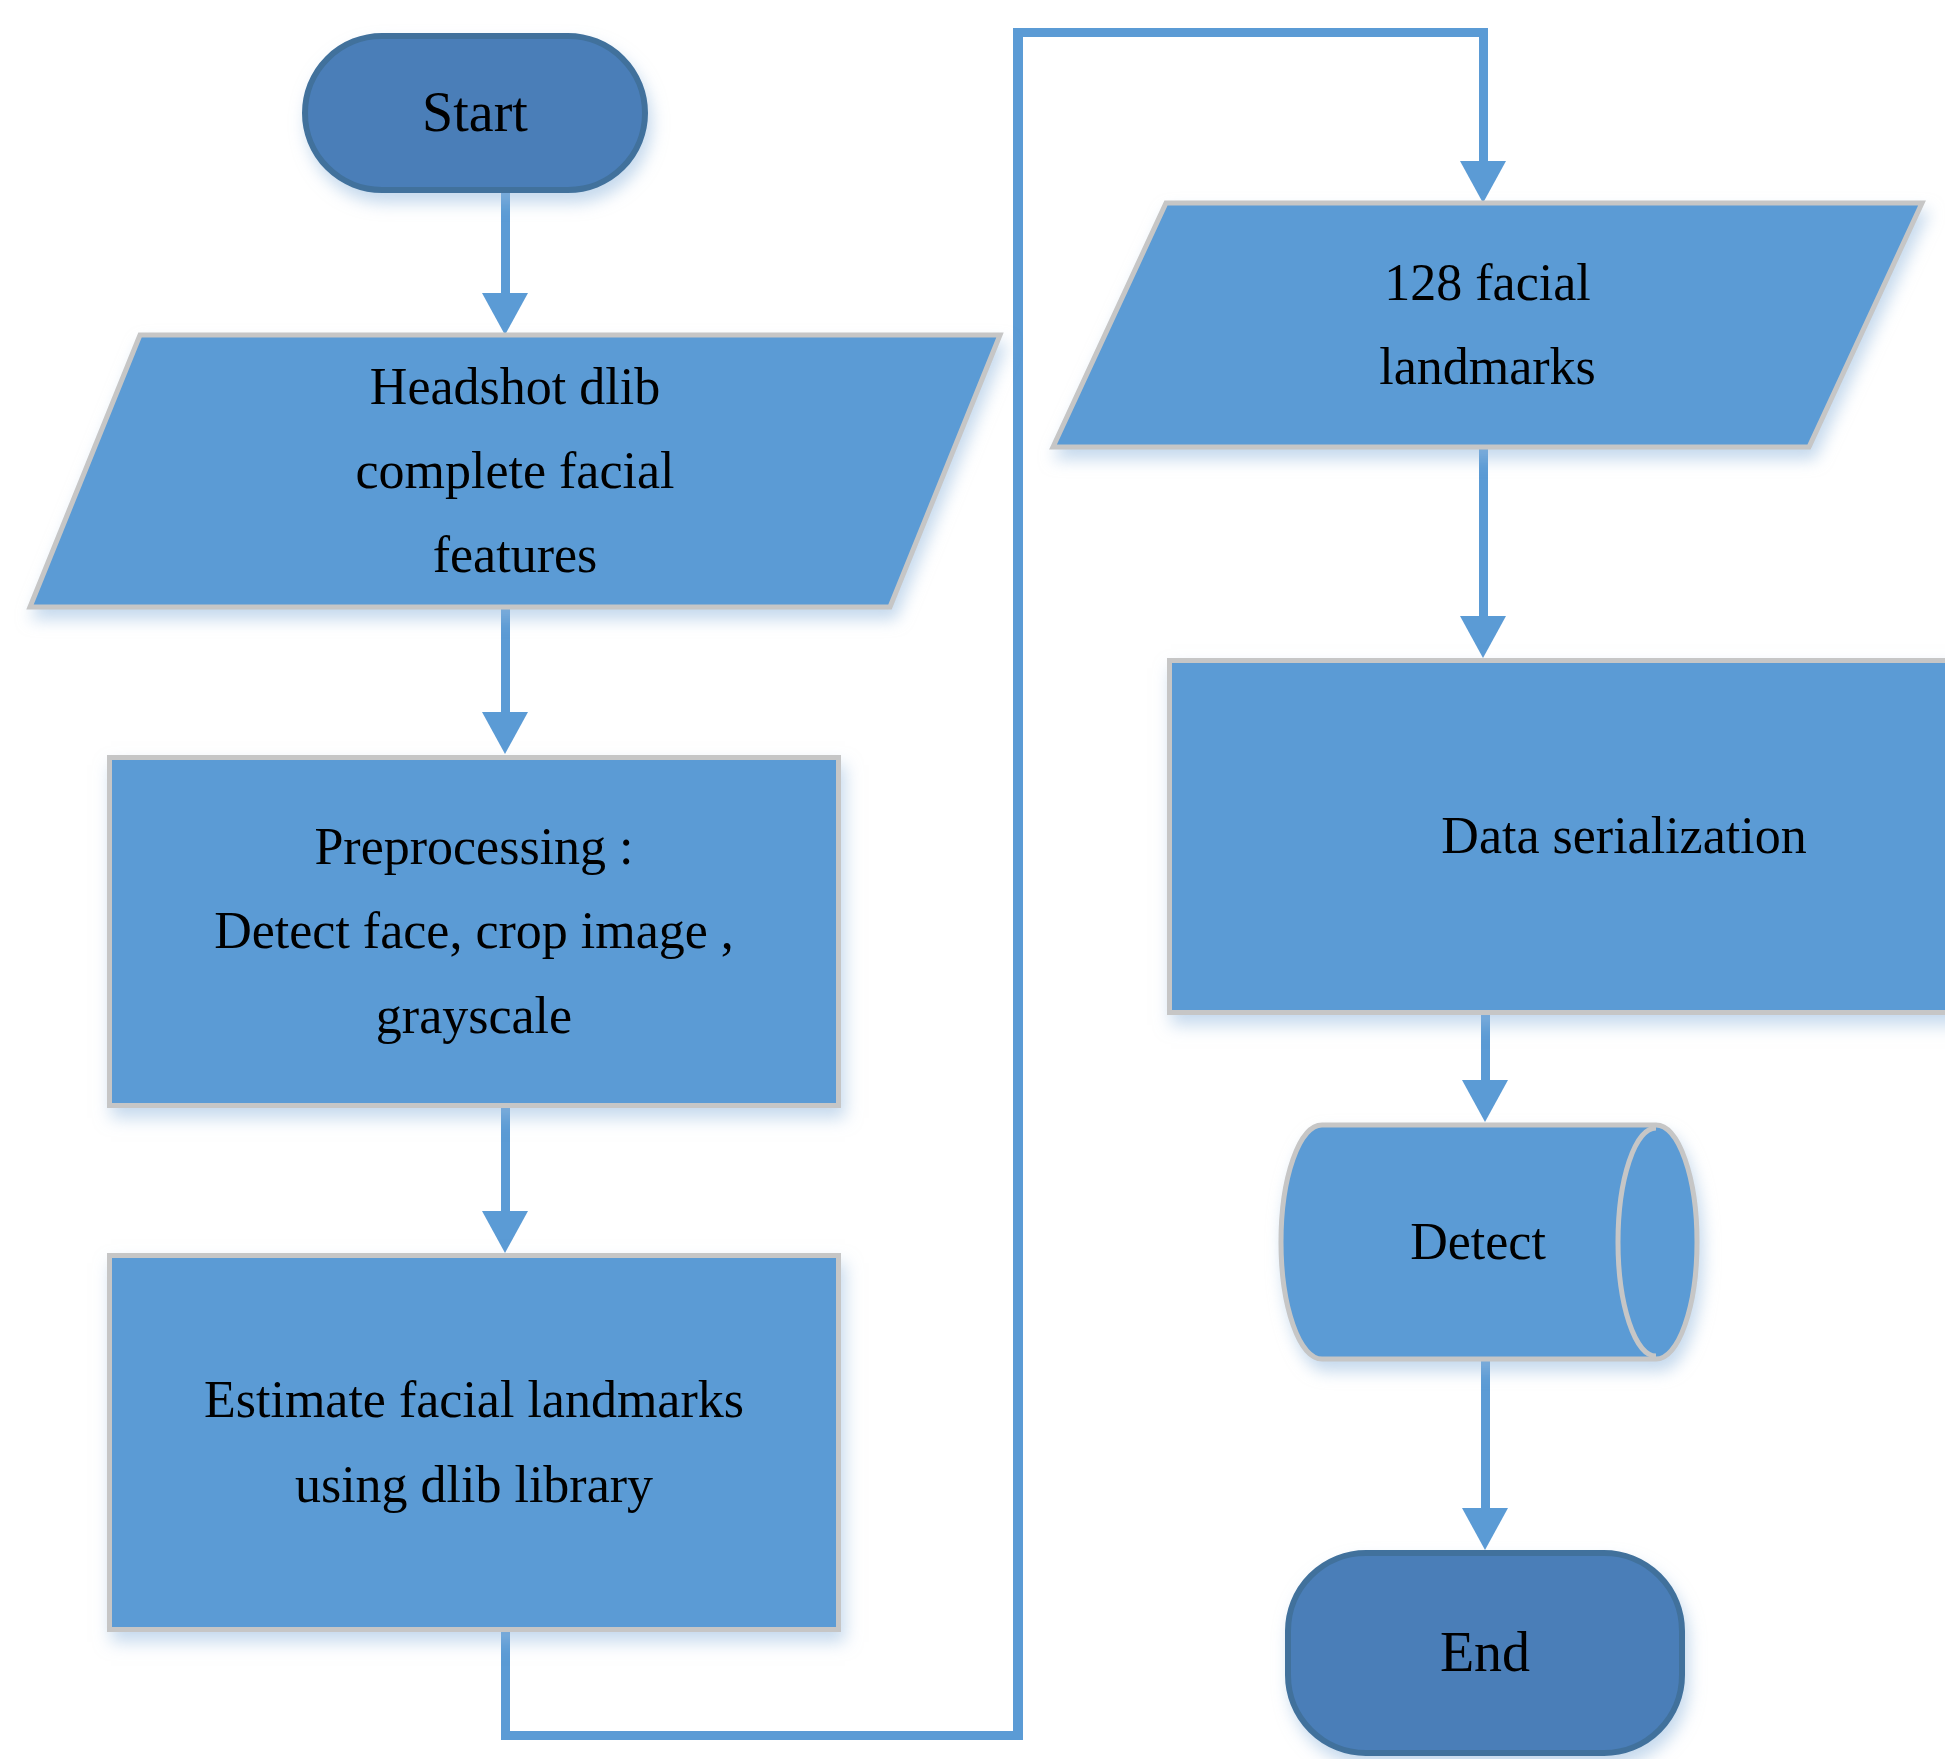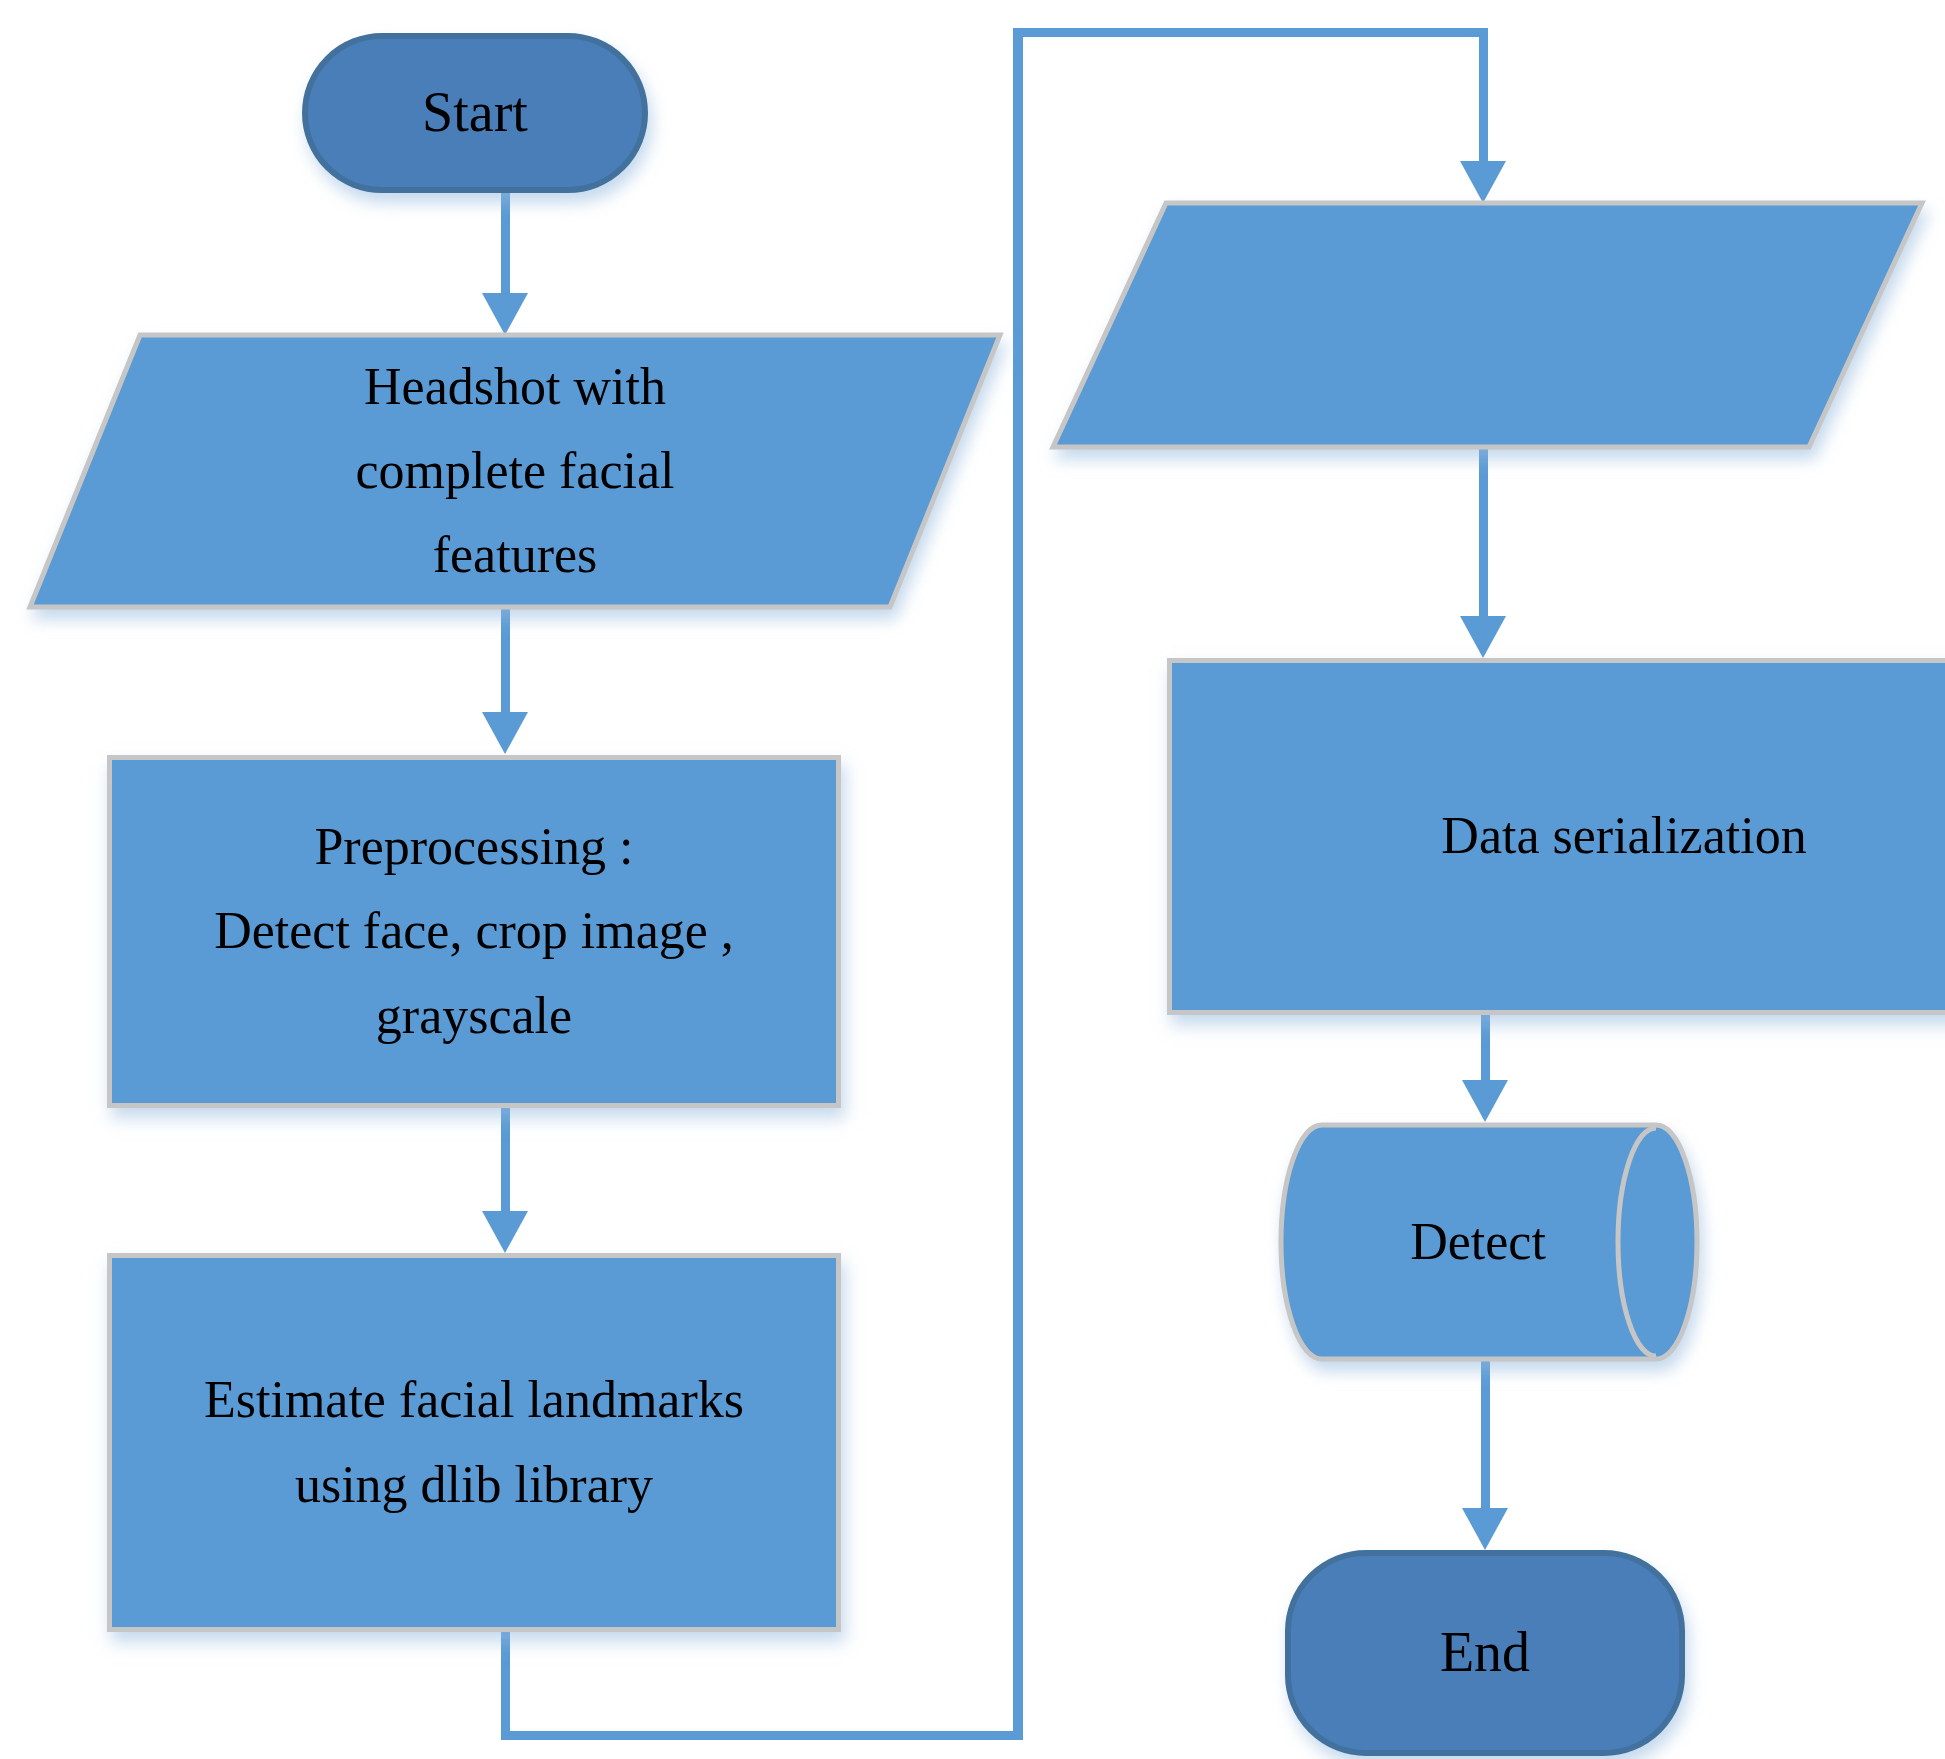--- a/index.html
+++ b/index.html
@@ -106,6 +106,10 @@
   <svg class="shape-svg" style="left:0;top:0;" width="1945" height="1759" viewBox="0 0 1945 1759">
     <polygon class="shape-poly" points="1053,447 1166,203 1922,203 1809,447"></polygon>
   </svg>
+  <div class="overlay-label" style="left:1053px;top:203px;width:869px;height:244px;">
+    <span class="label">128 facial
+landmarks</span>
+  </div>
 
   <div class="process" style="left:1167px;top:658px;width:914px;height:357px;">
     <span class="label">Data serialization</span>

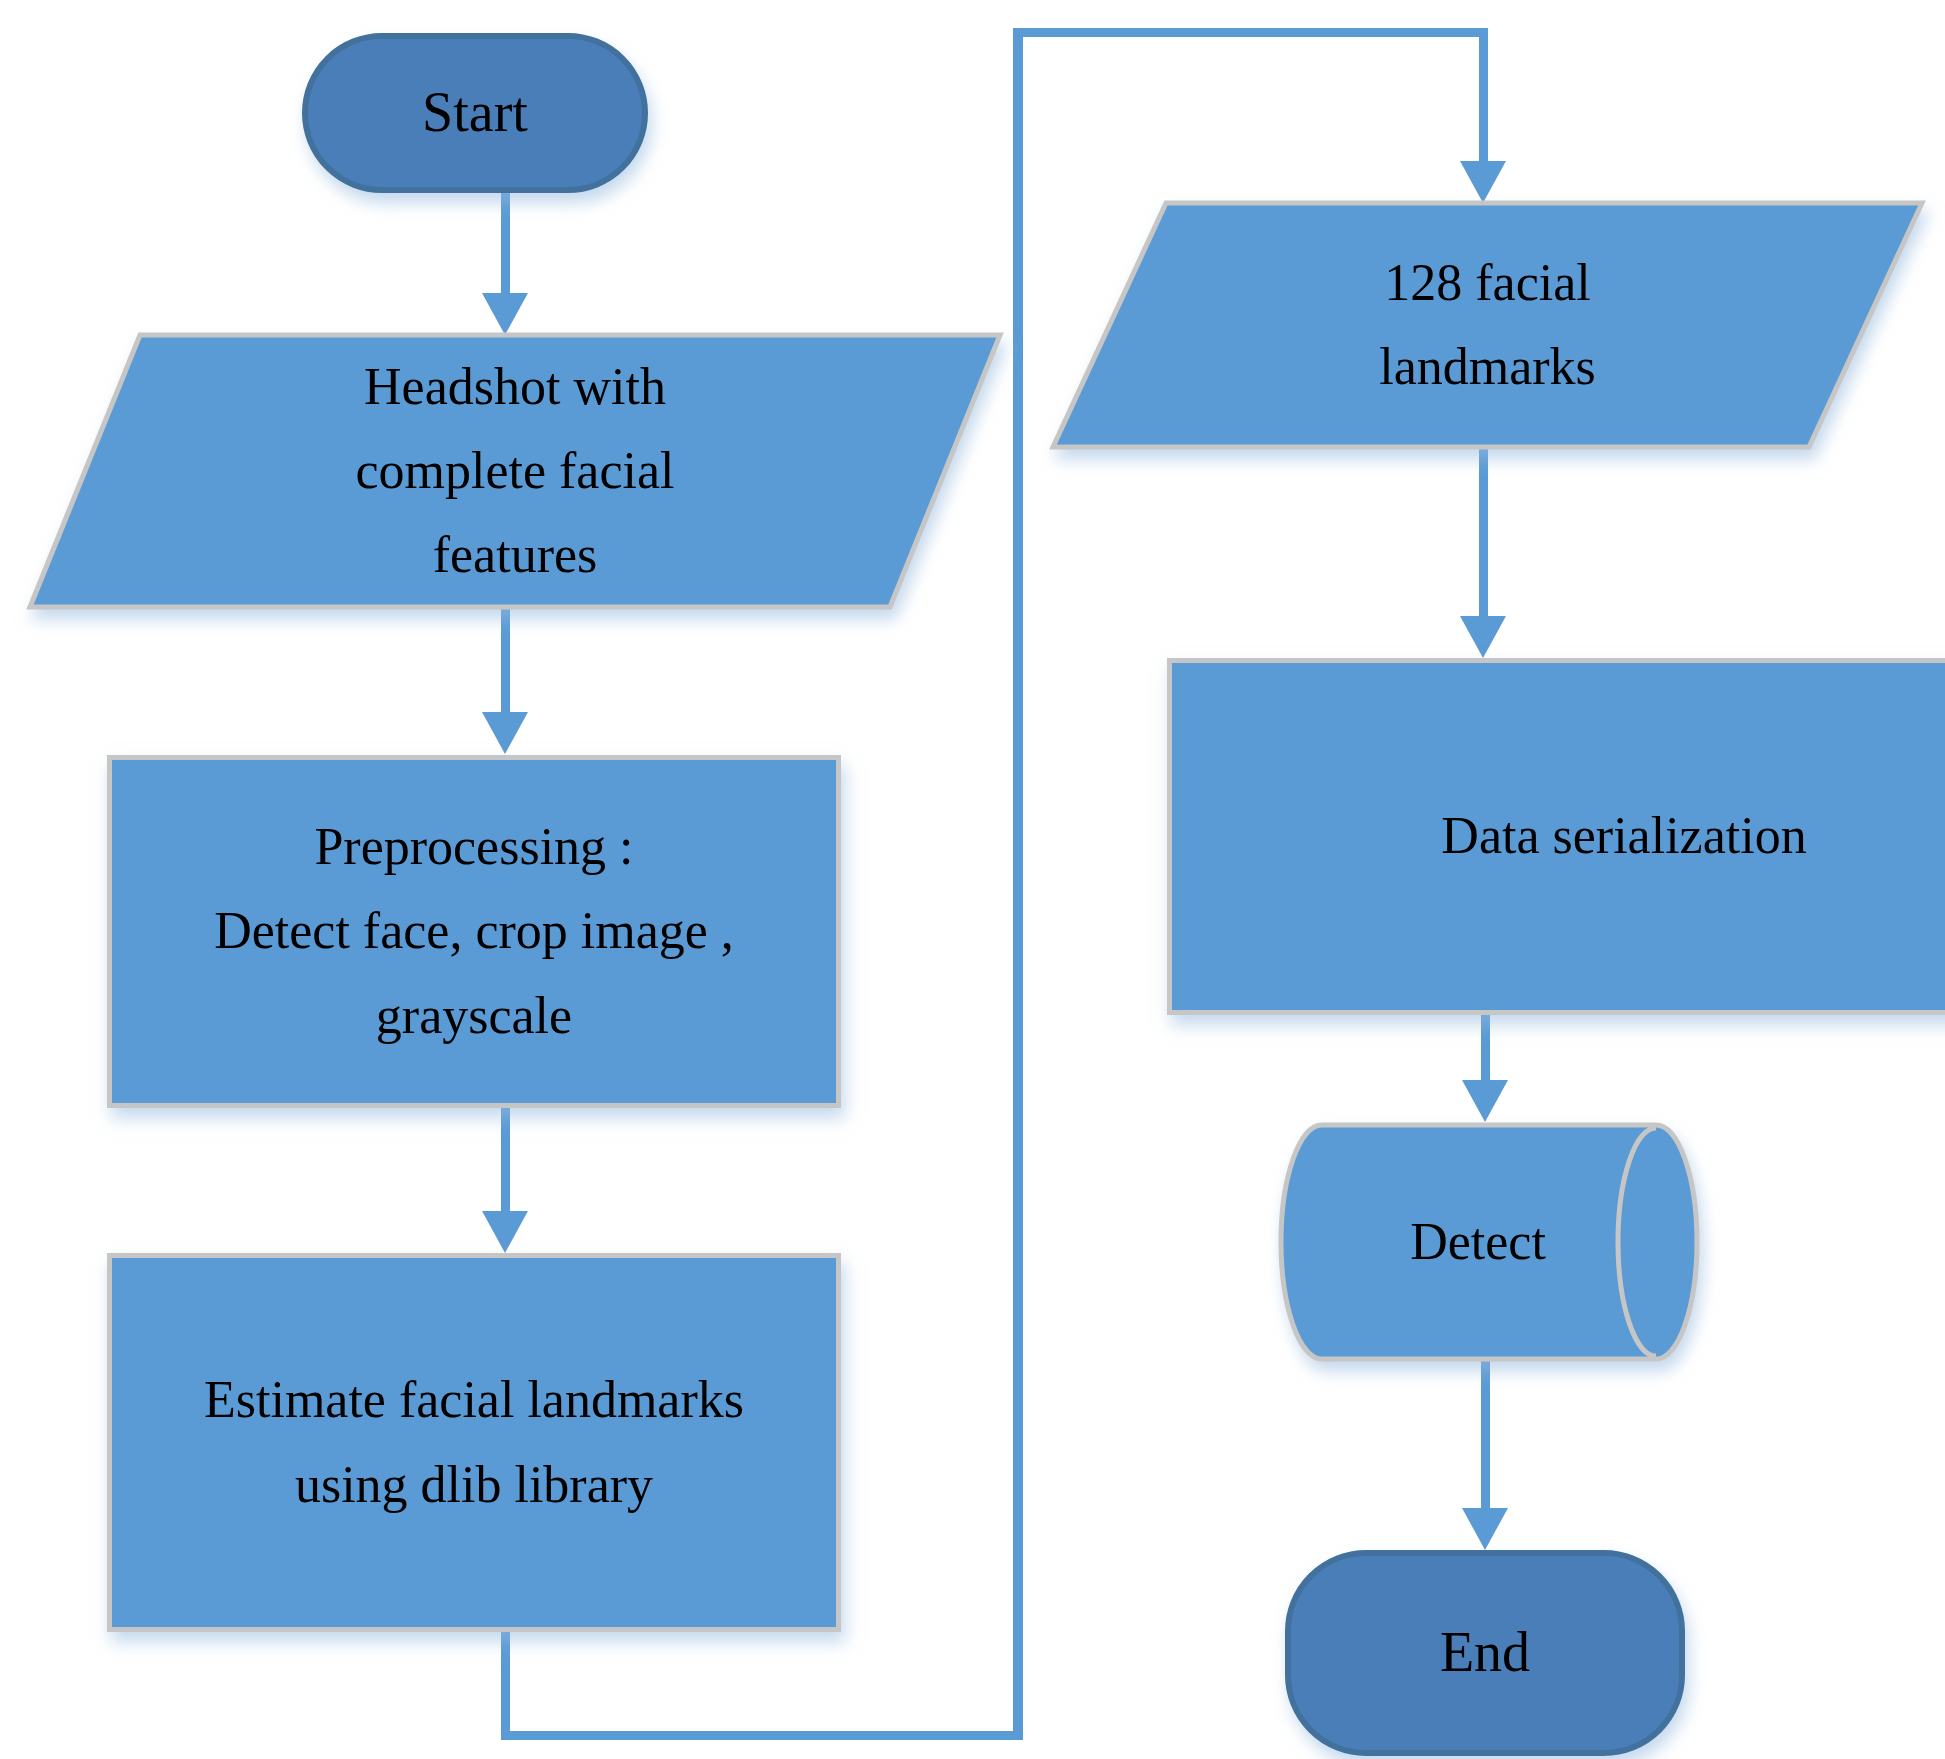--- a/index.html
+++ b/index.html
@@ -87,7 +87,7 @@
     <polygon class="shape-poly" points="30,607 140,335 1000,335 890,607"></polygon>
   </svg>
   <div class="overlay-label" style="left:30px;top:335px;width:970px;height:272px;">
-    <span class="label">Headshot with
+    <span class="label">Headshot dlib
 complete facial
 features</span>
   </div>

